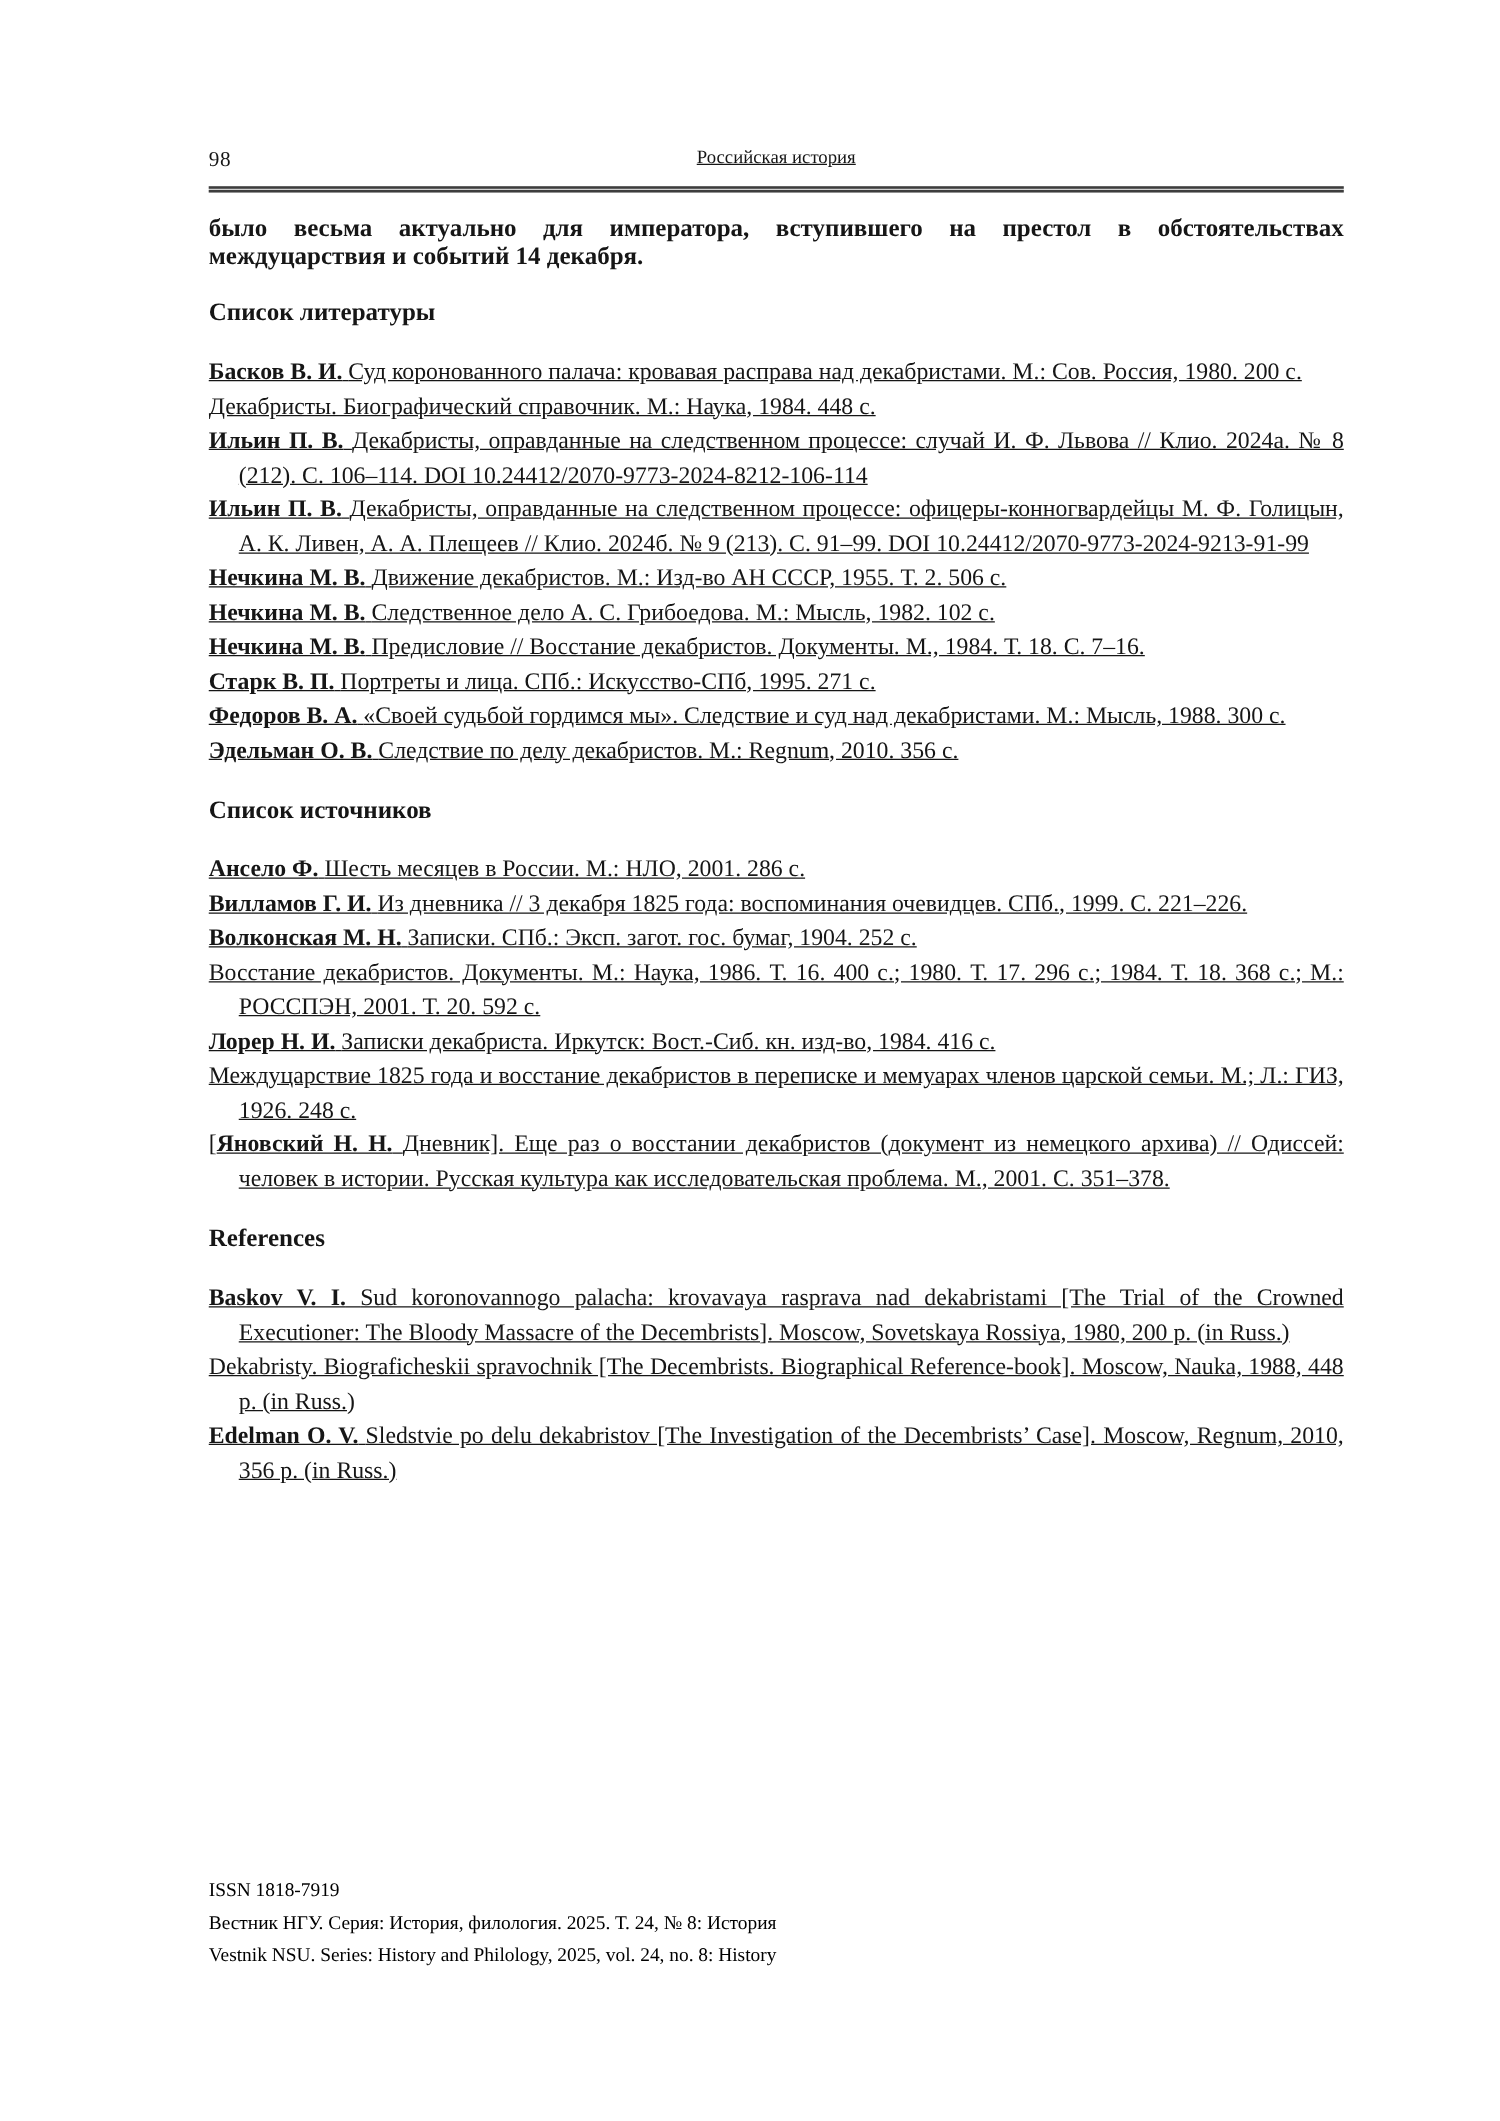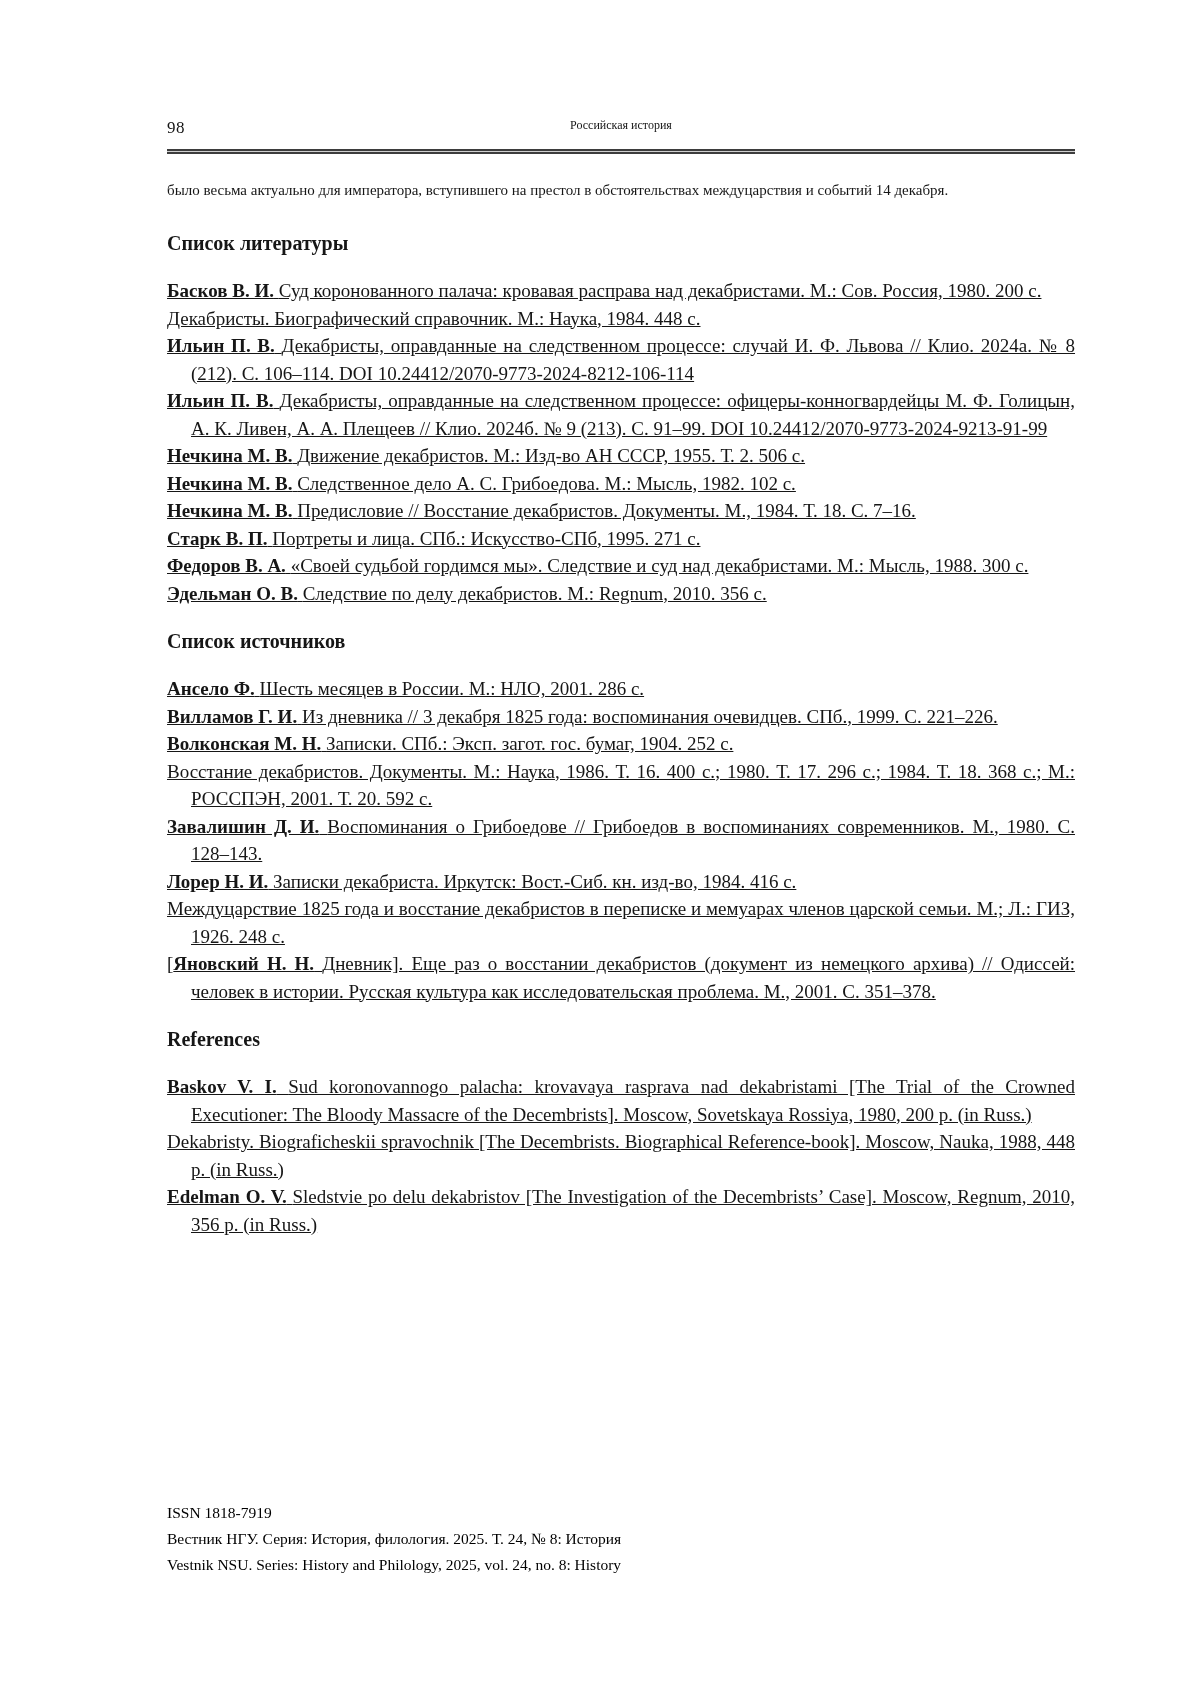--- a/index.html
+++ b/index.html
@@ -19,7 +19,7 @@
   
   .running-head { position: relative; height: 26px; }
   .pagenum { position: absolute; left: 0; top: 2px; font-size: 17px; letter-spacing: .5px; }
-  .running-title { position: absolute; left: 50%; top: 2px; transform: translateX(-50%); font-size: 12px; white-space: nowrap; }
+  .running-title { position: absolute; left: 50%; top: 2px; transform: translateX(-50%); font-size: 15px; white-space: nowrap; text-decoration: underline; }
   .head-rule {
     margin-top: 7px;
     height: 1px;

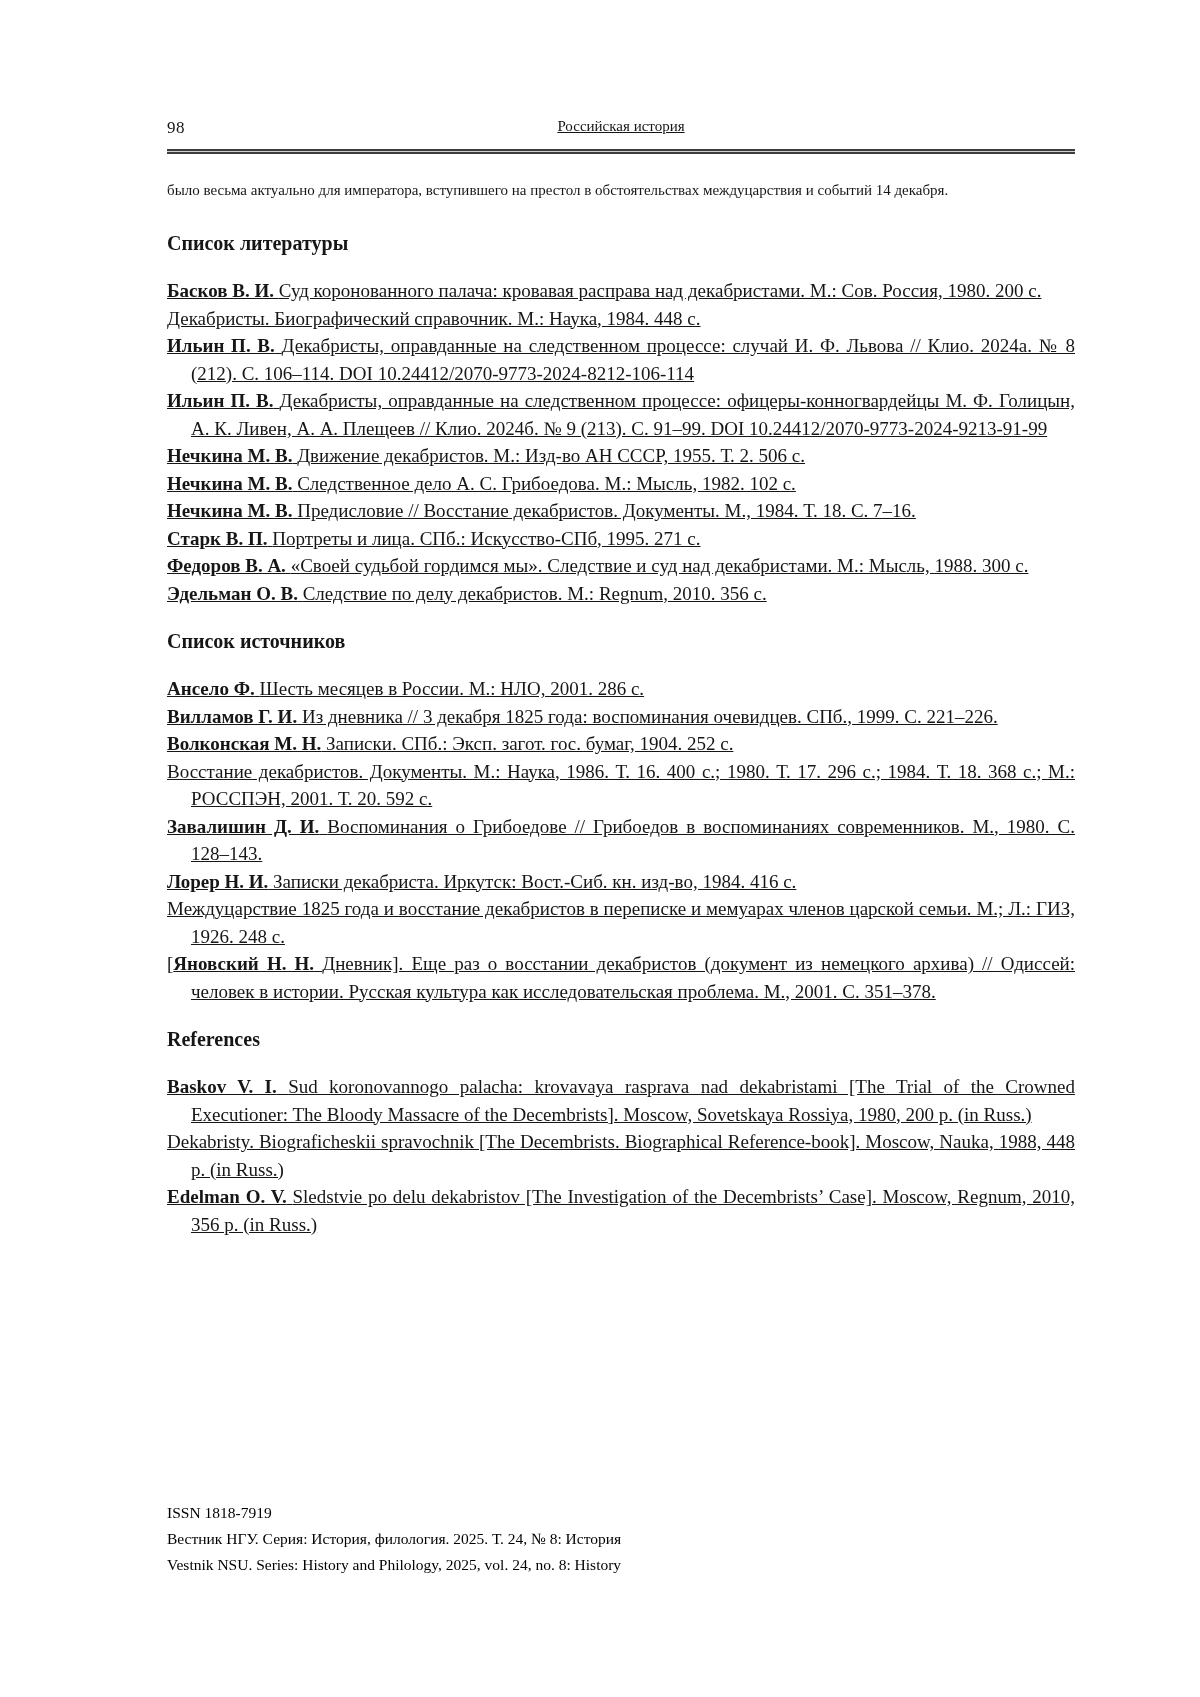--- a/index.html
+++ b/index.html
@@ -31,10 +31,11 @@
   
   .opening {
     margin: 18px 0 0 0;
-    font-size: 15px;
-    line-height: 37px;
+    font-size: 20px;
+    line-height: 22px;
     text-align: justify;
     hyphens: auto;
+    font-weight: bold;
   }
   h2.section-heading {
     margin: 22px 0 22px 0;

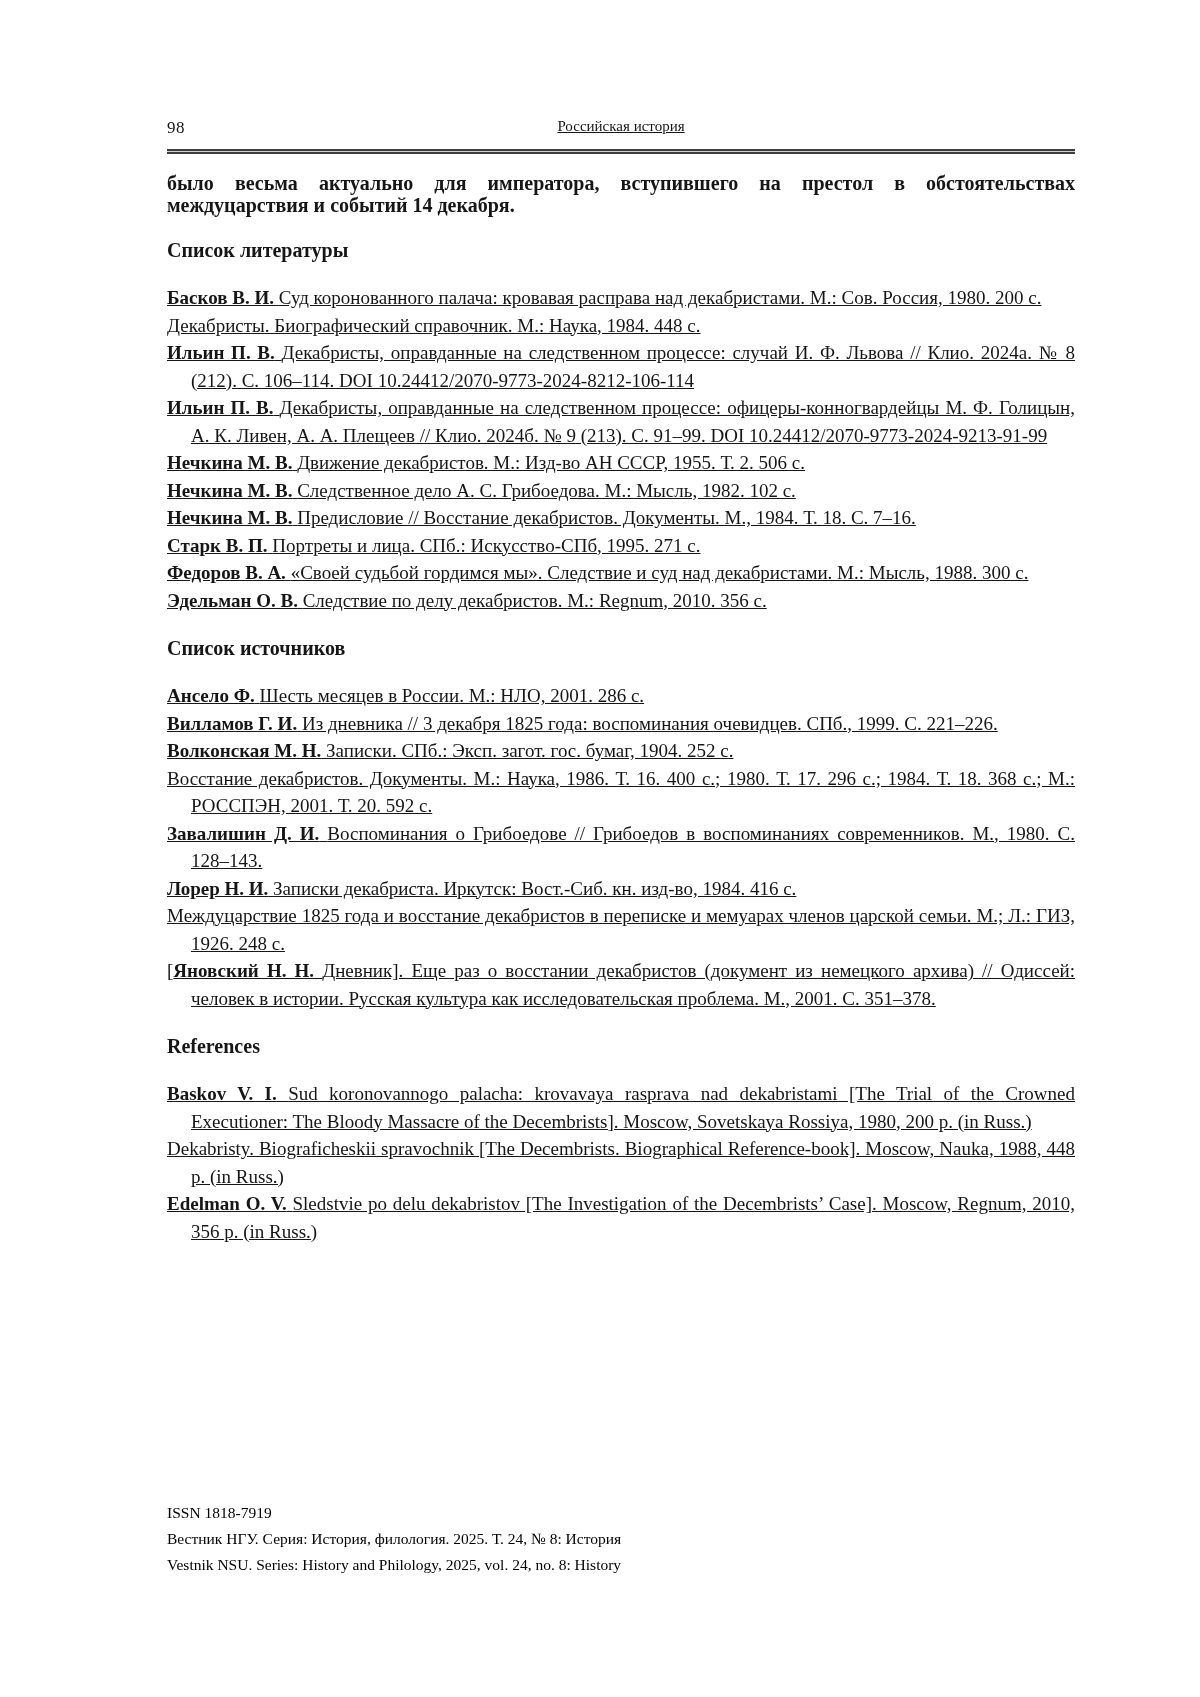--- a/index.html
+++ b/index.html
@@ -105,7 +105,6 @@
       <p class="entry"><span class="prefix"></span><span class="author">Вилламов Г. И.</span> <span>Из дневника // 3 декабря 1825 года: воспоминания очевидцев. СПб., 1999. С. 221–226.</span></p>
       <p class="entry"><span class="prefix"></span><span class="author">Волконская М. Н.</span> <span>Записки. СПб.: Эксп. загот. гос. бумаг, 1904. 252 с.</span></p>
       <p class="entry"><span class="prefix"></span><span class="author"></span> <span>Восстание декабристов. Документы. М.: Наука, 1986. Т. 16. 400 с.; 1980. Т. 17. 296 с.; 1984. Т. 18. 368 с.; М.: РОССПЭН, 2001. Т. 20. 592 с.</span></p>
-      <p class="entry"><span class="prefix"></span><span class="author">Завалишин Д. И.</span> <span>Воспоминания о Грибоедове // Грибоедов в воспоминаниях современников. М., 1980. С. 128–143.</span></p>
       <p class="entry"><span class="prefix"></span><span class="author">Лорер Н. И.</span> <span>Записки декабриста. Иркутск: Вост.-Сиб. кн. изд-во, 1984. 416 с.</span></p>
       <p class="entry"><span class="prefix"></span><span class="author"></span> <span>Междуцарствие 1825 года и восстание декабристов в переписке и мемуарах членов царской семьи. М.; Л.: ГИЗ, 1926. 248 с.</span></p>
       <p class="entry"><span class="prefix">[</span><span class="author">Яновский Н. Н.</span> <span>Дневник]. Еще раз о восстании декабристов (документ из немецкого архива) // Одиссей: человек в истории. Русская культура как исследовательская проблема. М., 2001. С. 351–378.</span></p>

